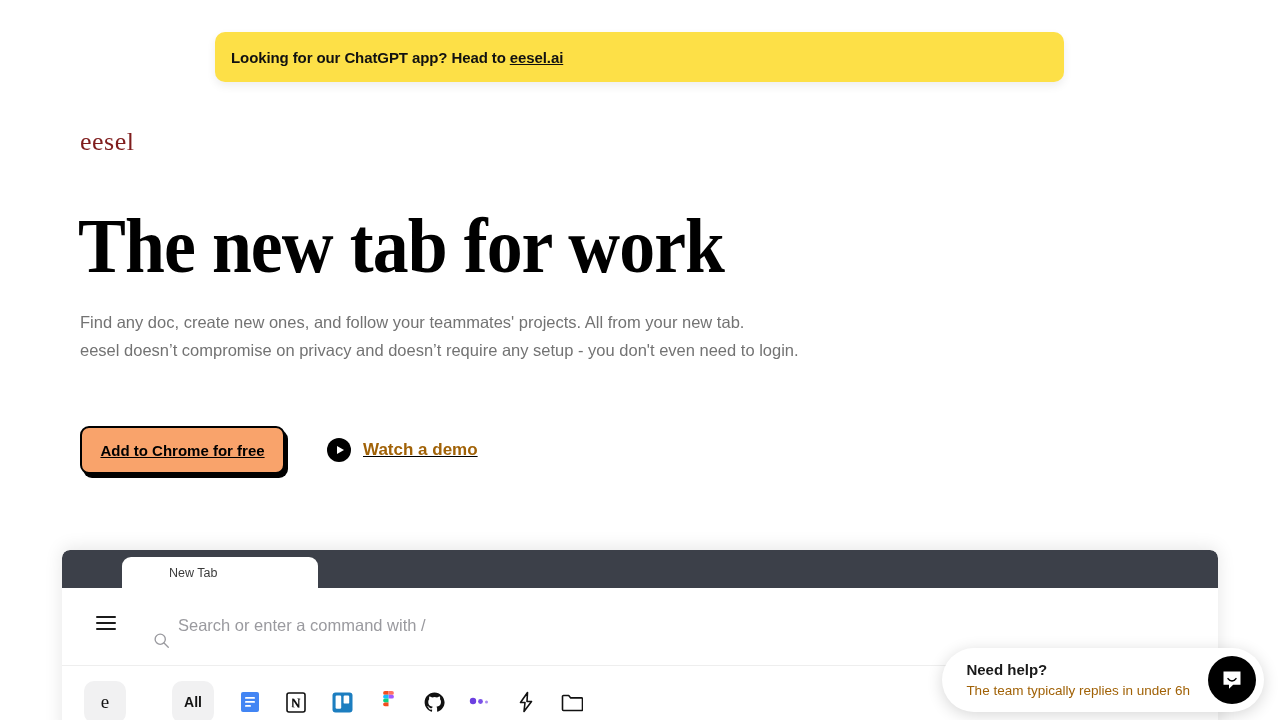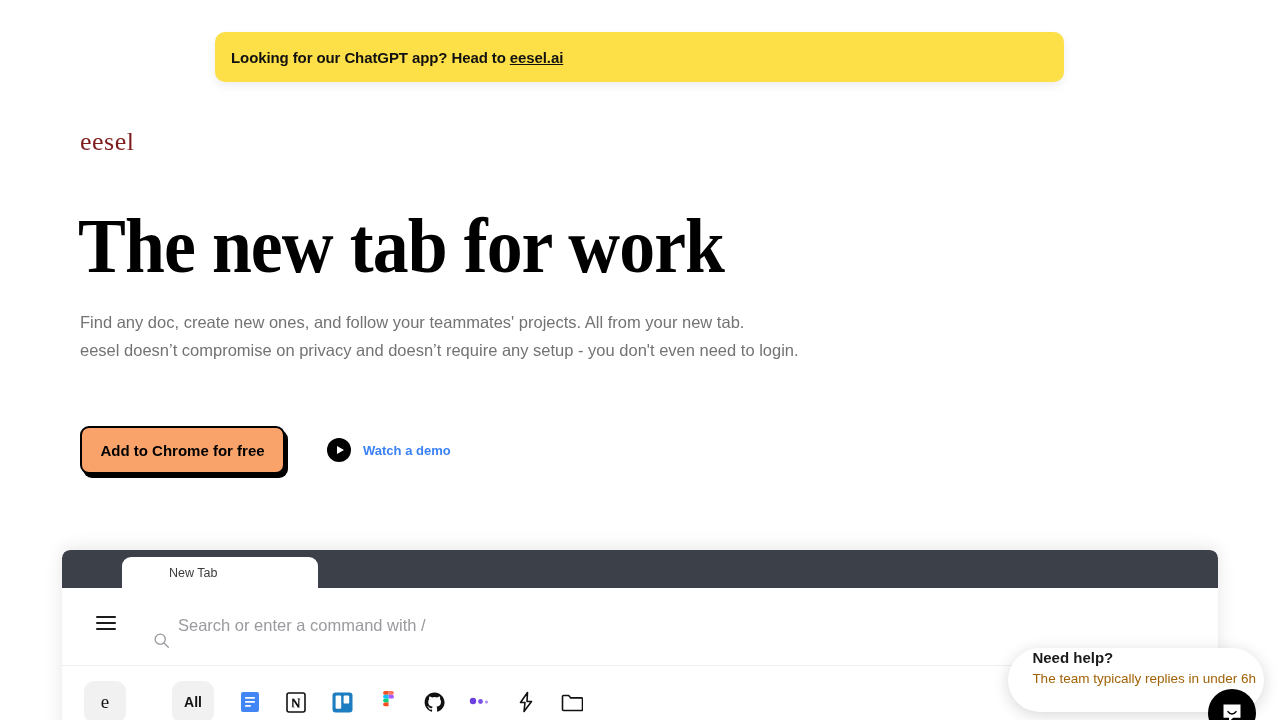--- a/index.html
+++ b/index.html
@@ -78,6 +78,7 @@
     left: 80px; top: 426px;
     display: flex;
     align-items: center;
+    text-decoration: underline;
   }
   .btn-primary {
     width: 205px; height: 48px;

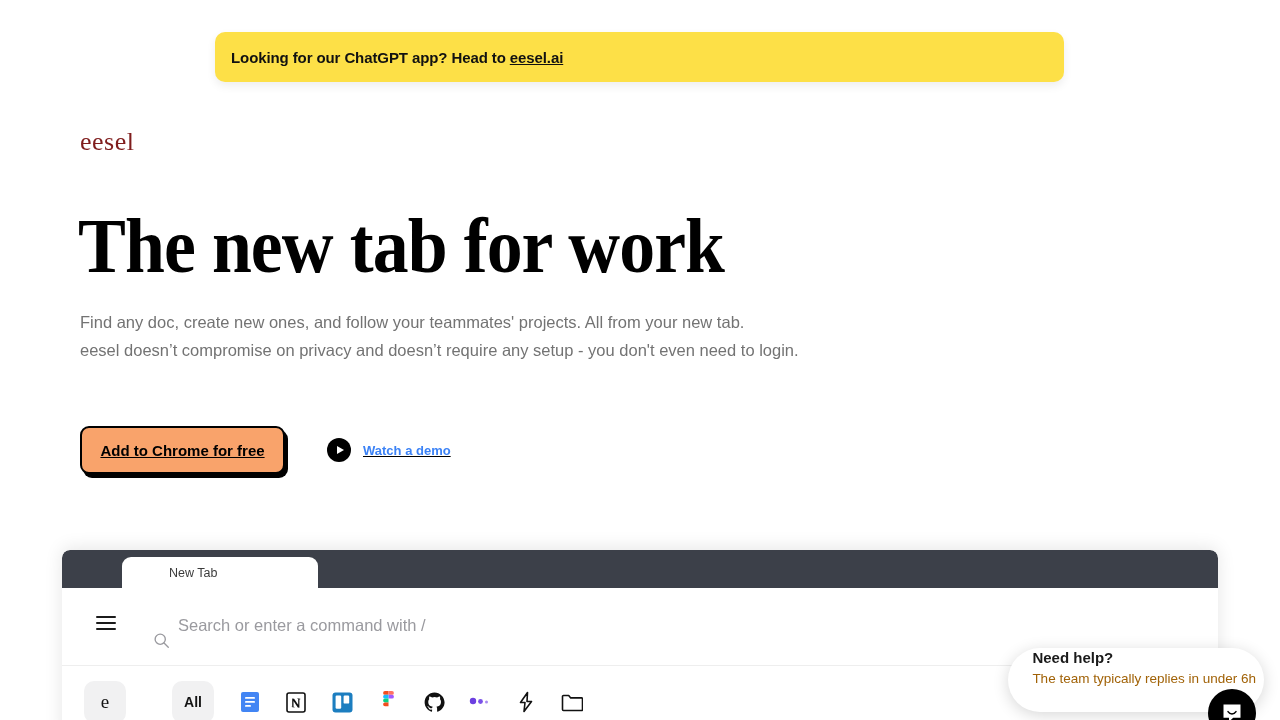--- a/index.html
+++ b/index.html
@@ -115,9 +115,9 @@
   }
   .watch-label {
     margin-left: 12px;
-    font-size: 13px;
-    font-weight: bold;
-    color: #3b82f6;
+    font-size: 17px;
+    font-weight: bold;
+    color: #a16207;
   }
 
   

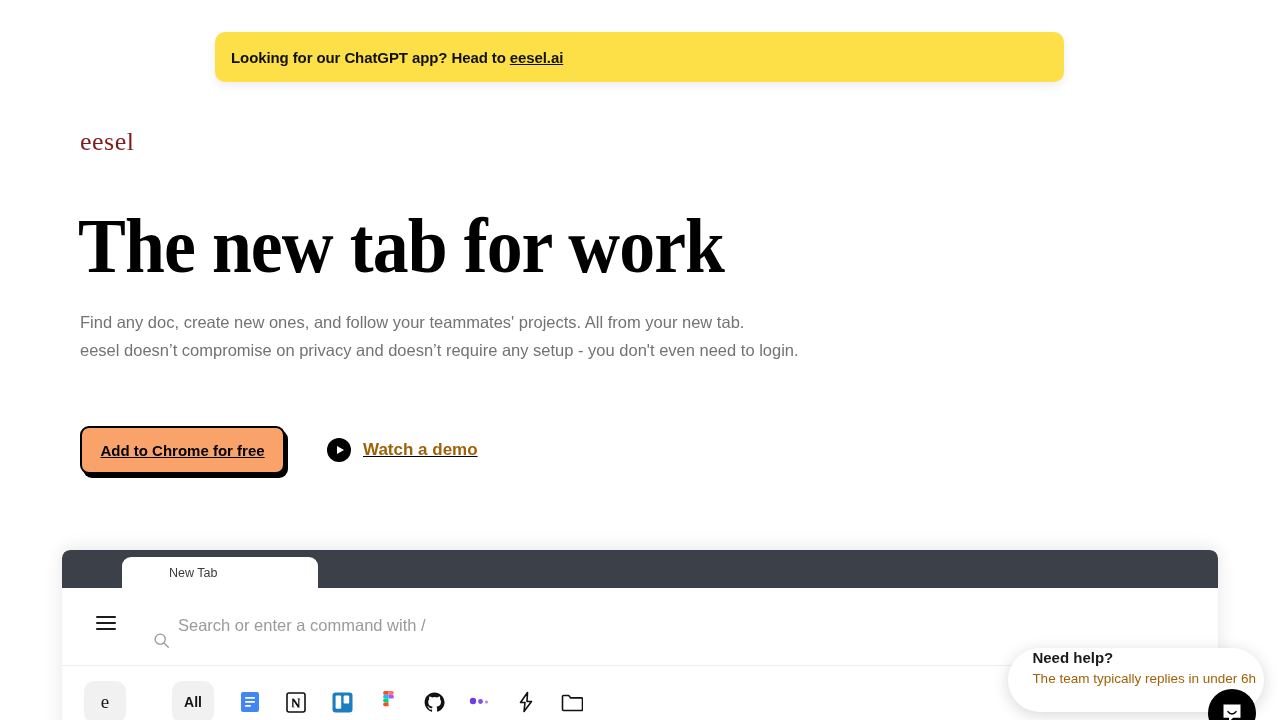--- a/index.html
+++ b/index.html
@@ -227,11 +227,10 @@
     border-radius: 32px;
     box-shadow: 0 3px 16px rgba(0,0,0,0.16);
     display: flex;
-    align-items: flex-end;
+    align-items: center;
     padding-left: 24px;
     padding-right: 8px;
     cursor: pointer;
-    flex-direction: column;
   }
   .chat-text { display: flex; flex-direction: column; justify-content: center; }
   .chat-title { font-size: 15px; font-weight: bold; color: #1a1a1a; line-height: 20px; }

